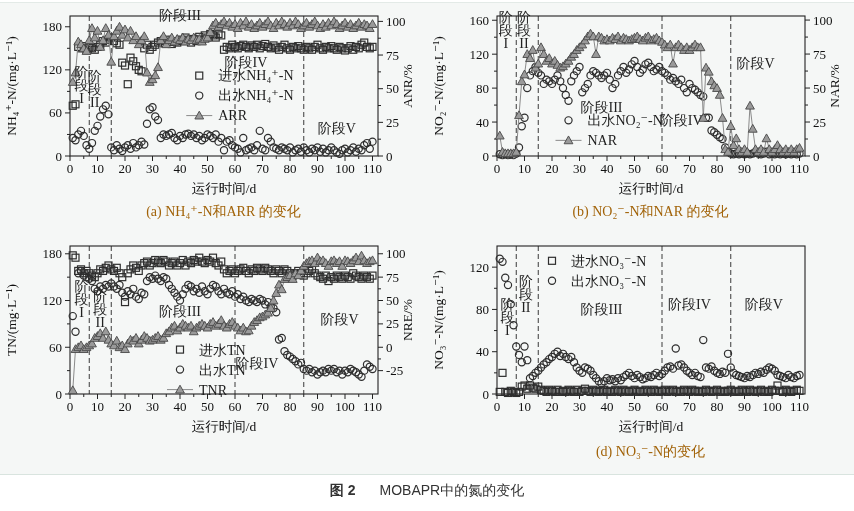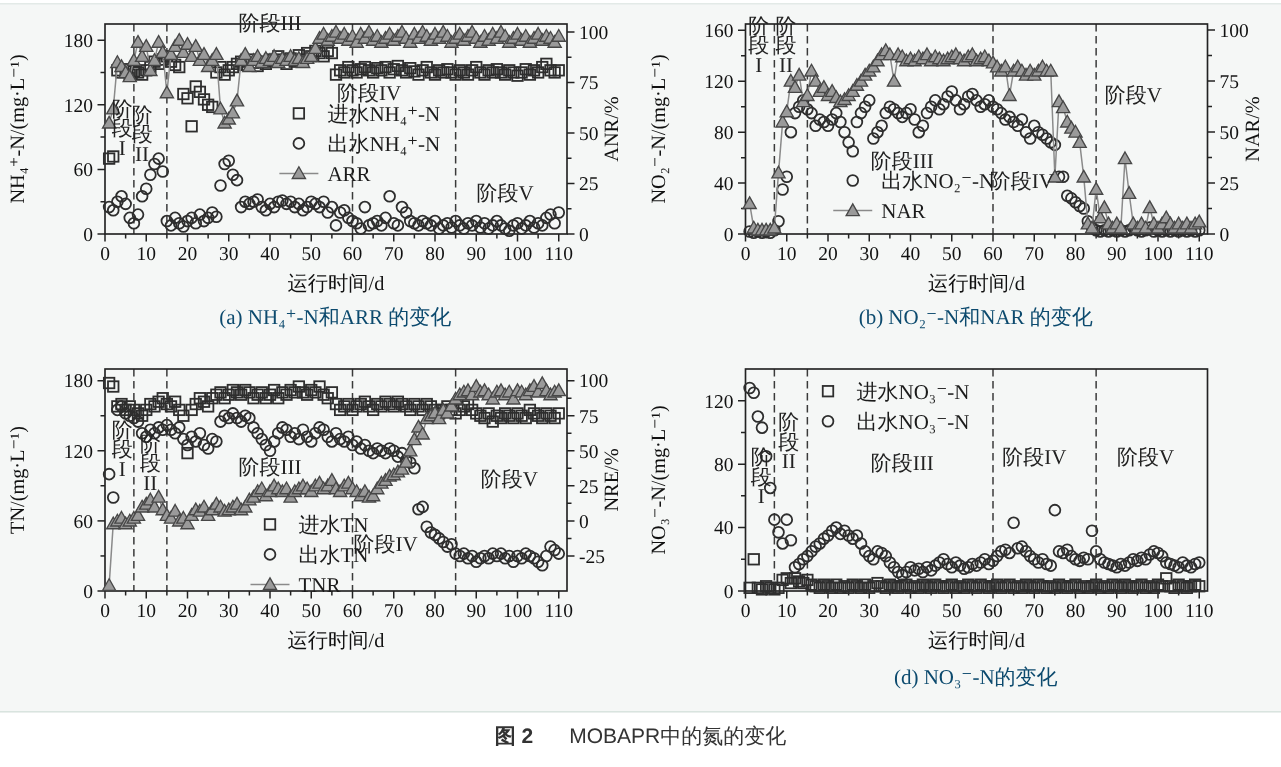--- a/index.html
+++ b/index.html
@@ -17,7 +17,7 @@
   .panel svg{display:block;}
   .panel-caption{
     position:absolute;left:10px;width:427px;text-align:center;
-    font-size:14px;color:#0c4a6e;
+    font-size:14px;color:#a16207;
   }
   .fig-caption{
     position:absolute;left:0;top:482px;width:854px;text-align:center;

